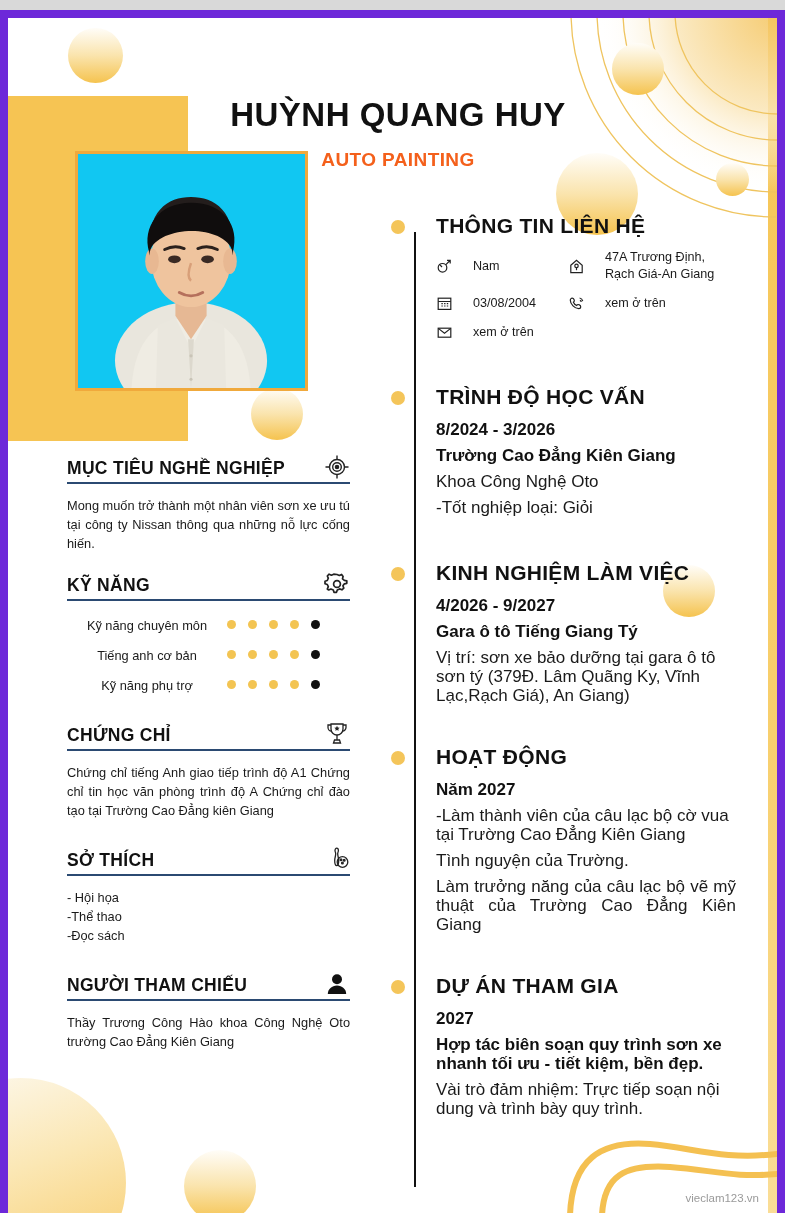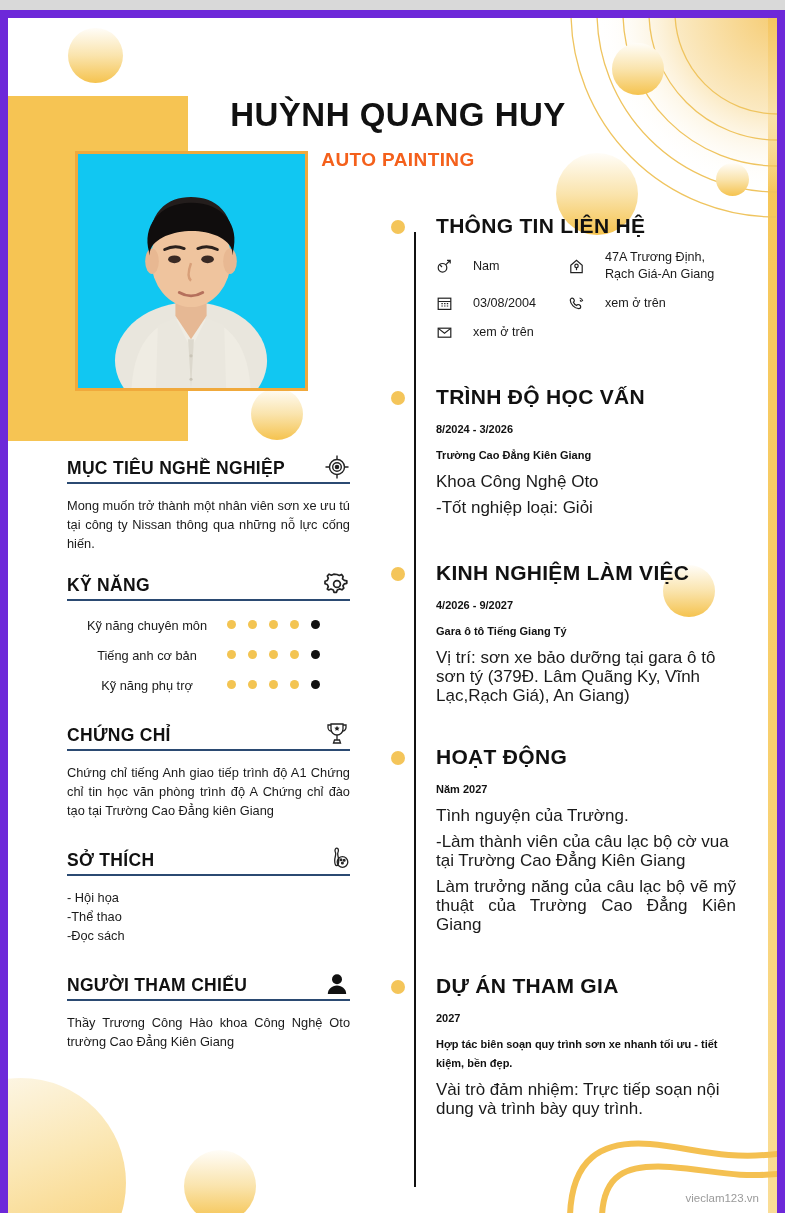--- a/index.html
+++ b/index.html
@@ -73,7 +73,7 @@
   .rsec-title{
     font-size:21px;font-weight:bold;color:#111;letter-spacing:.3px;margin-bottom:11px;
   }
-  .r-strong{font-size:11px;font-weight:bold;color:#111;line-height:19px;margin-bottom:7px;}
+  .r-strong{font-size:17px;font-weight:bold;color:#111;line-height:19px;margin-bottom:7px;}
   .r-text{font-size:17px;line-height:19px;color:#1a1a1a;margin-bottom:7px;}
   .r-text.just{text-align:justify;}
   

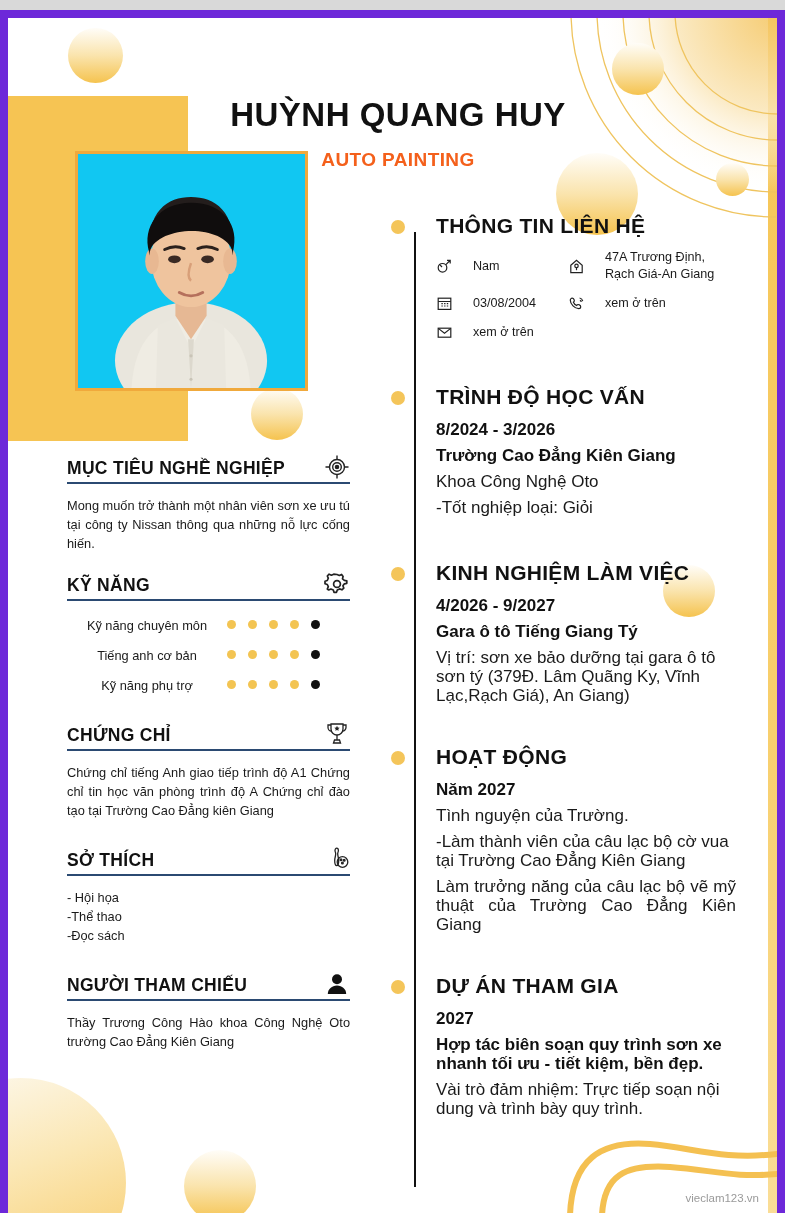--- a/index.html
+++ b/index.html
@@ -352,8 +352,8 @@
       <span class="rsec-bullet"></span>
       <div class="rsec-title">HOẠT ĐỘNG</div>
       <div class="r-strong">Năm 2027</div>
+      <div class="r-text">-Làm thành viên của câu lạc bộ cờ vua tại Trường Cao Đẳng Kiên Giang</div>
       <div class="r-text">Tình nguyện của Trường.</div>
-      <div class="r-text">-Làm thành viên của câu lạc bộ cờ vua tại Trường Cao Đẳng Kiên Giang</div>
       <div class="r-text just">Làm trưởng năng của câu lạc bộ vẽ mỹ thuật của Trường Cao Đẳng Kiên Giang</div>
     </div>
 

